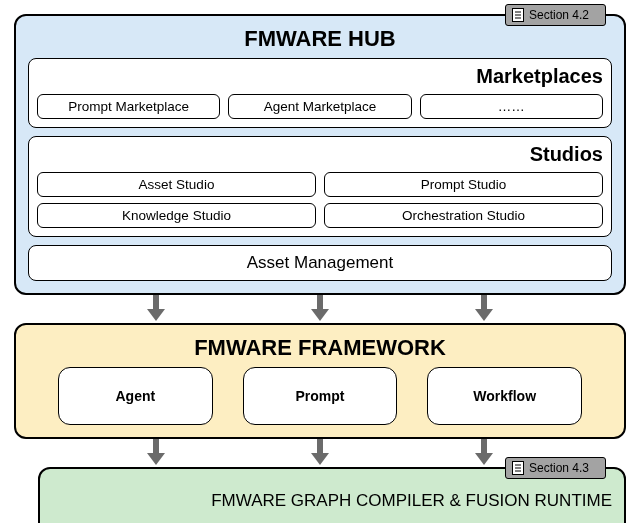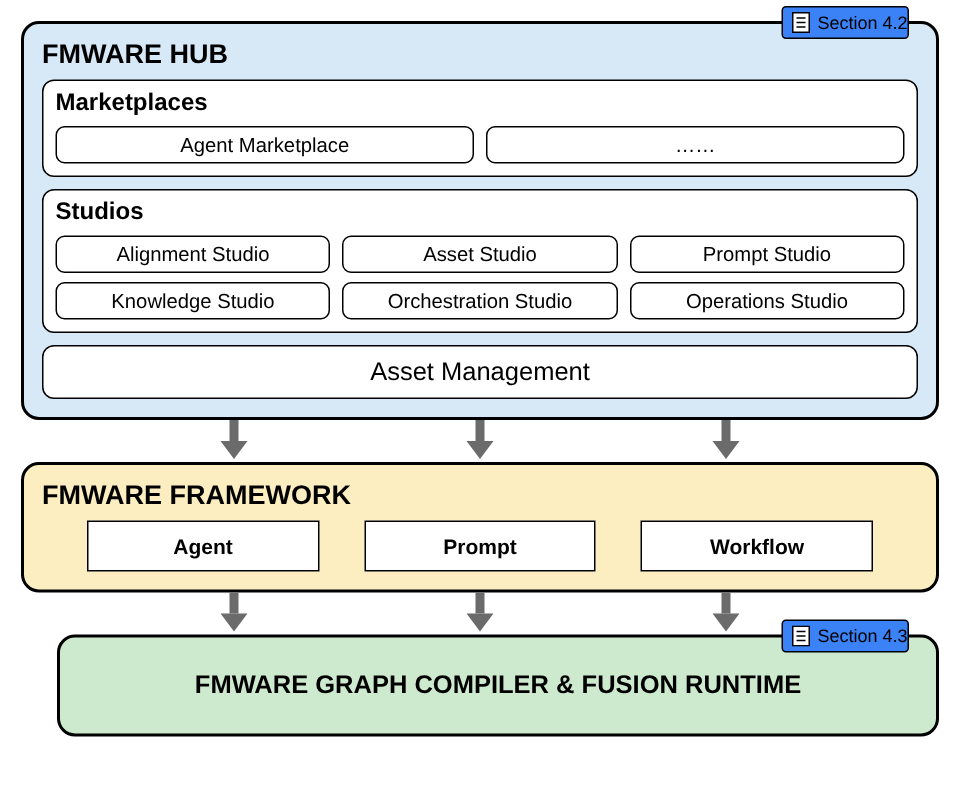--- a/index.html
+++ b/index.html
@@ -35,11 +35,11 @@
     position: absolute;
     top: -12px;
     right: 18px;
-    background: #3b82f6;
+    background: #a3a3a3;
     border: 1px solid #000;
     border-radius: 3px;
     font-size: 12px;
-    padding: 3px 0 3px 6px;
+    padding: 3px 16px 3px 6px;
     display: flex;
     align-items: center;
     gap: 5px;

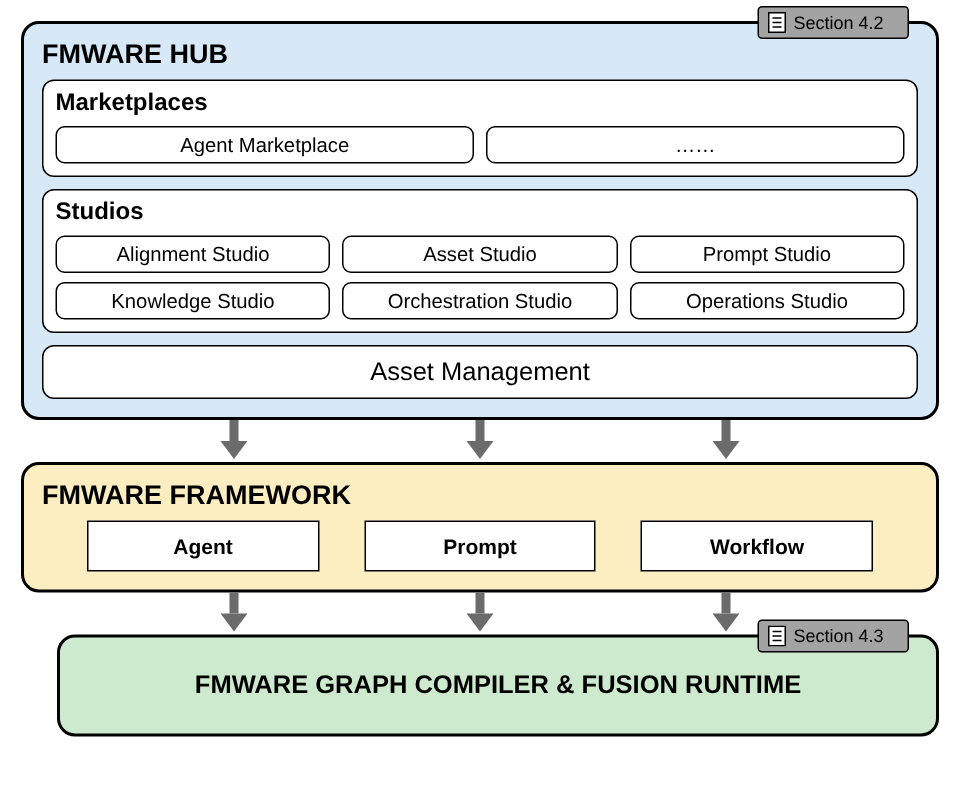--- a/index.html
+++ b/index.html
@@ -21,8 +21,9 @@
   .layer-framework { background: #fdeec2; }
   .layer-runtime { background: #ceeace; padding: 22px 12px; margin-left: 24px; }
   .layer-title {
-    font-weight: bold;
-    font-size: 18px;
+    text-align: center;
+    font-weight: bold;
+    font-size: 22px;
     margin: 2px 0 6px 0;
   }
   .layer-title-runtime {

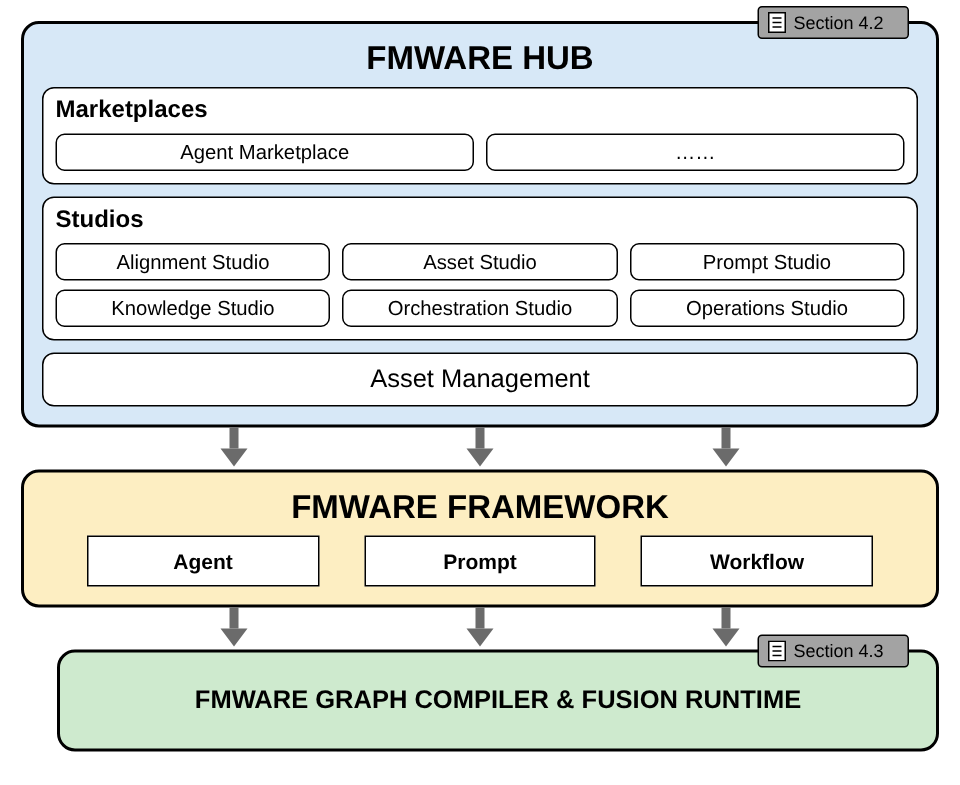--- a/index.html
+++ b/index.html
@@ -55,9 +55,9 @@
     margin-bottom: 8px;
   }
   .subblock-title {
-    text-align: left;
-    font-weight: bold;
-    font-size: 16px;
+    text-align: right;
+    font-weight: bold;
+    font-size: 20px;
     margin: 2px 0 6px 0;
   }
   .row {

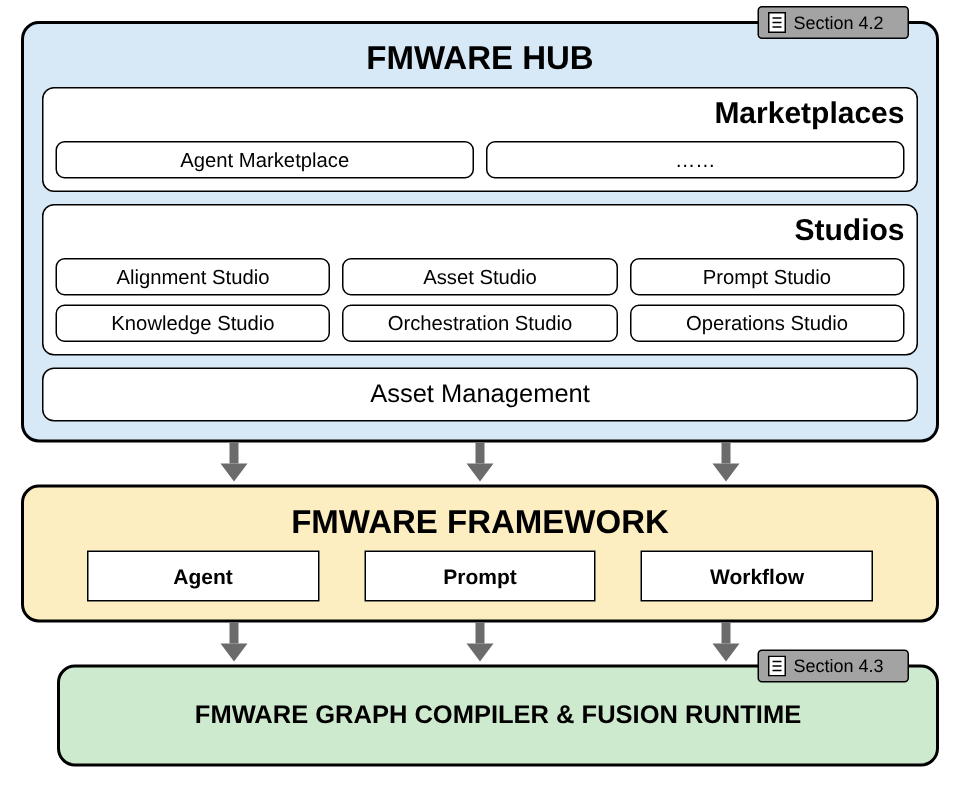--- a/index.html
+++ b/index.html
@@ -154,6 +154,7 @@
   <div class="subblock">
     <div class="subblock-title">Marketplaces</div>
     <div class="row">
+      <div class="chip">Prompt Marketplace</div>
       <div class="chip">Agent Marketplace</div>
       <div class="chip">……</div>
     </div>

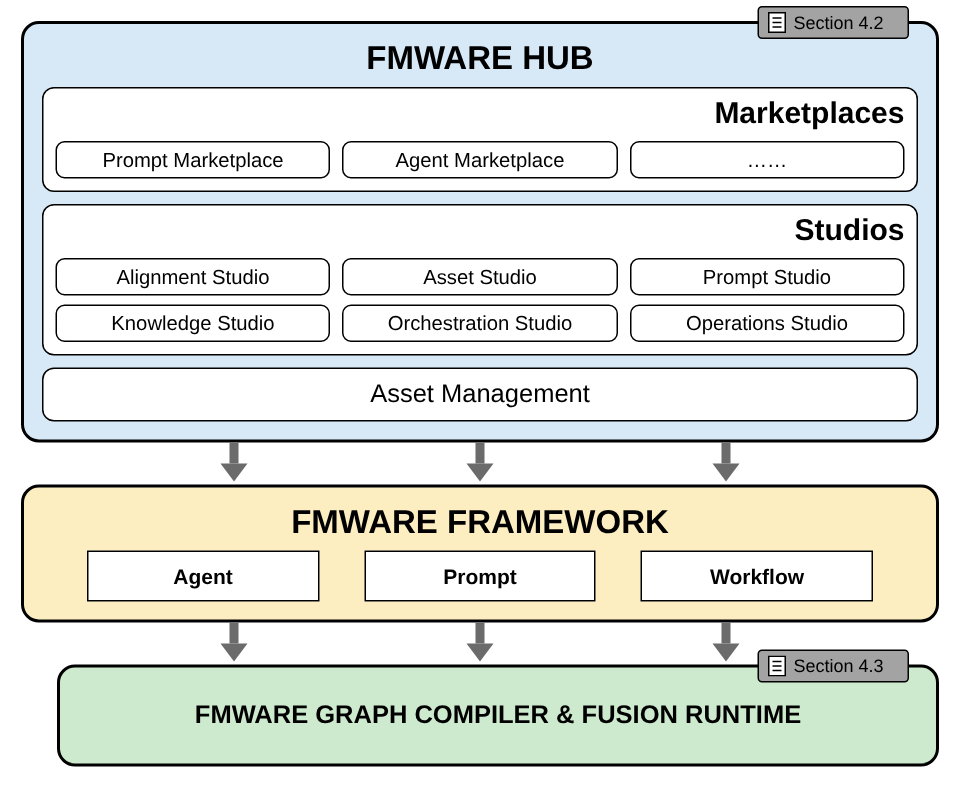--- a/index.html
+++ b/index.html
@@ -163,7 +163,6 @@
   <div class="subblock">
     <div class="subblock-title">Studios</div>
     <div class="row">
-      <div class="chip">Alignment Studio</div>
       <div class="chip">Asset Studio</div>
       <div class="chip">Prompt Studio</div>
     </div>

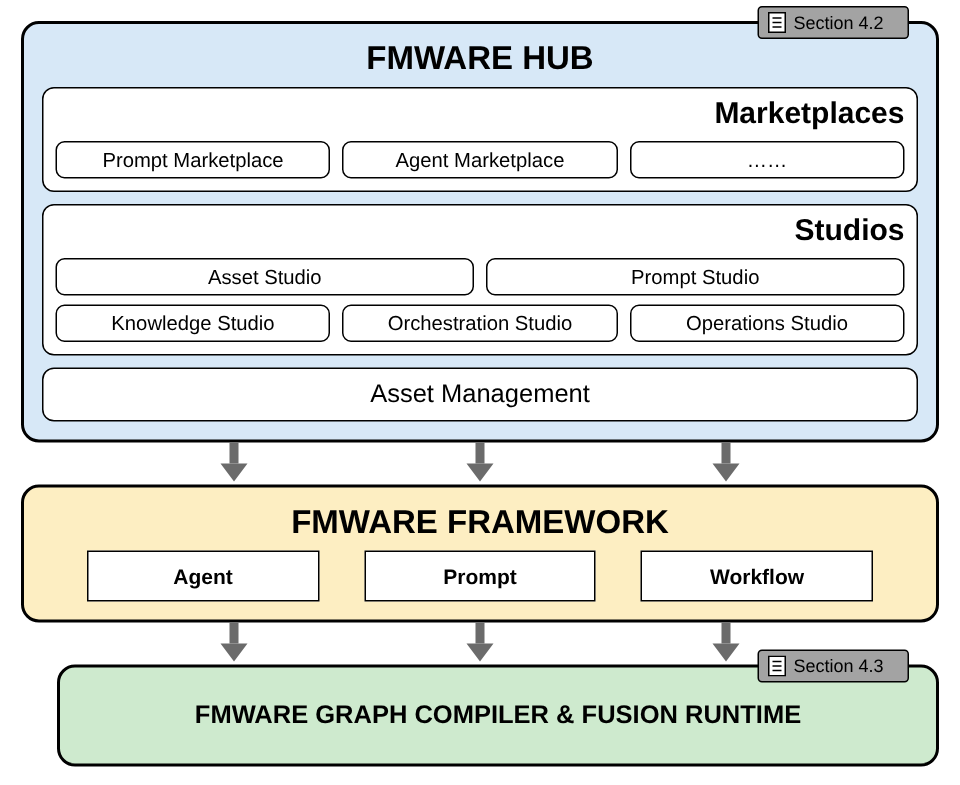--- a/index.html
+++ b/index.html
@@ -169,7 +169,6 @@
     <div class="row">
       <div class="chip">Knowledge Studio</div>
       <div class="chip">Orchestration Studio</div>
-      <div class="chip">Operations Studio</div>
     </div>
   </div>
 

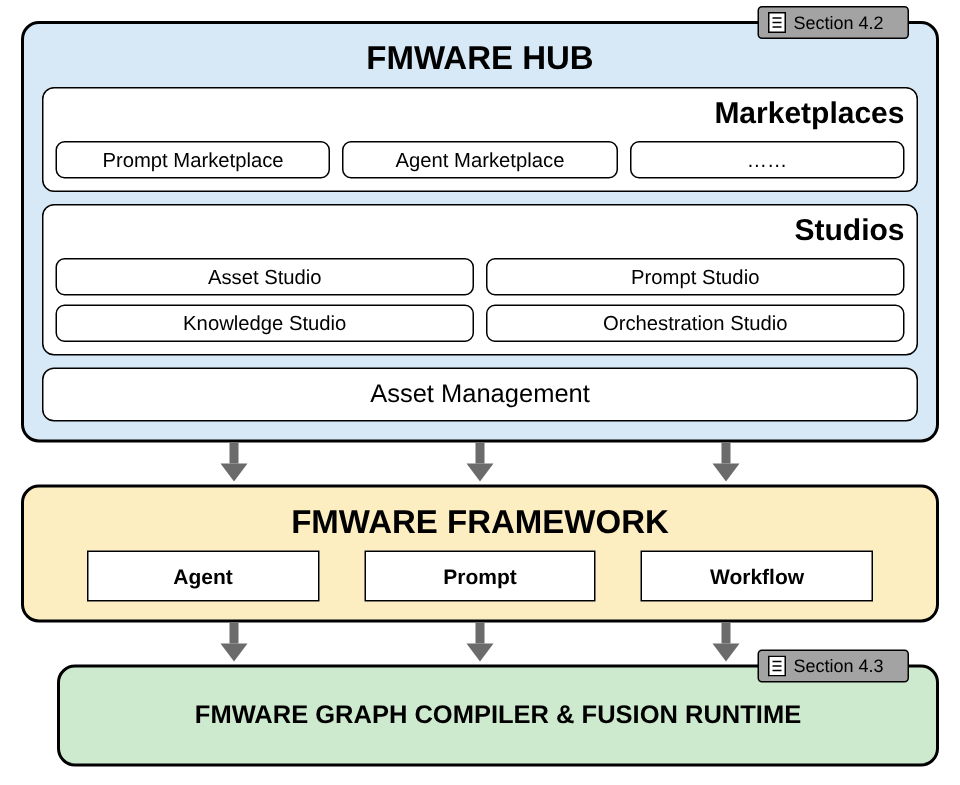--- a/index.html
+++ b/index.html
@@ -86,8 +86,8 @@
   .fw-chip {
     background: #fff;
     border: 1.5px solid #000;
-    border-radius: 0;
-    padding: 8px 10px;
+    border-radius: 12px;
+    padding: 20px 10px;
     text-align: center;
     font-size: 14px;
     font-weight: bold;

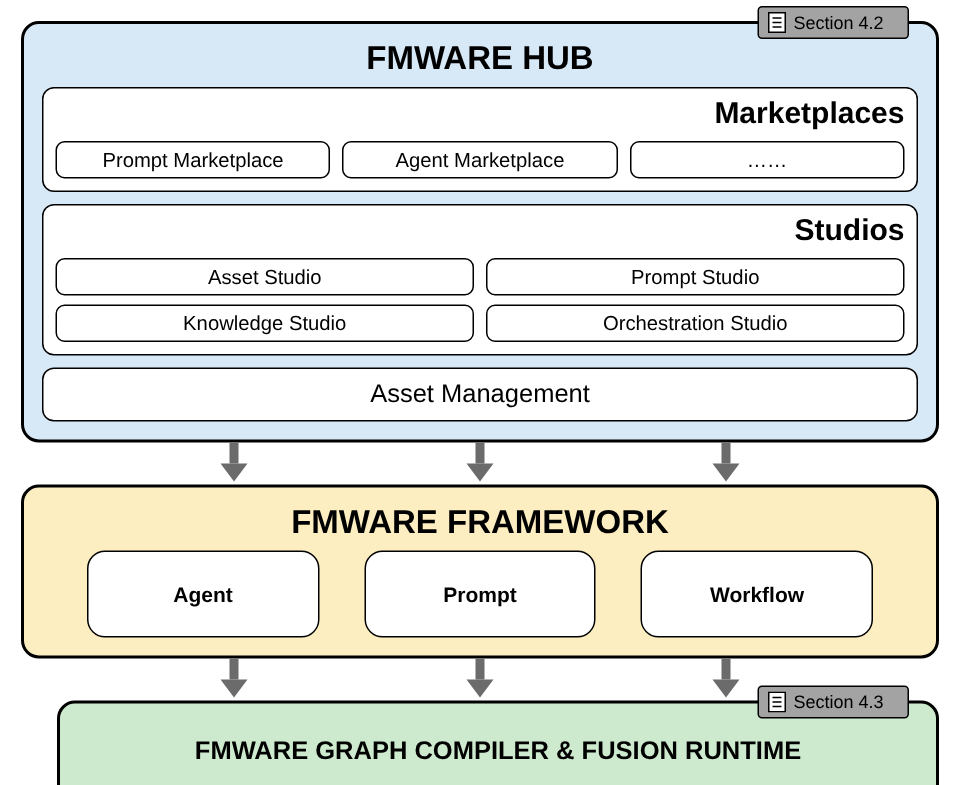--- a/index.html
+++ b/index.html
@@ -27,8 +27,8 @@
     margin: 2px 0 6px 0;
   }
   .layer-title-runtime {
-    text-align: center;
-    font-weight: bold;
+    text-align: right;
+    font-weight: normal;
     font-size: 17px;
     margin: 0;
   }

